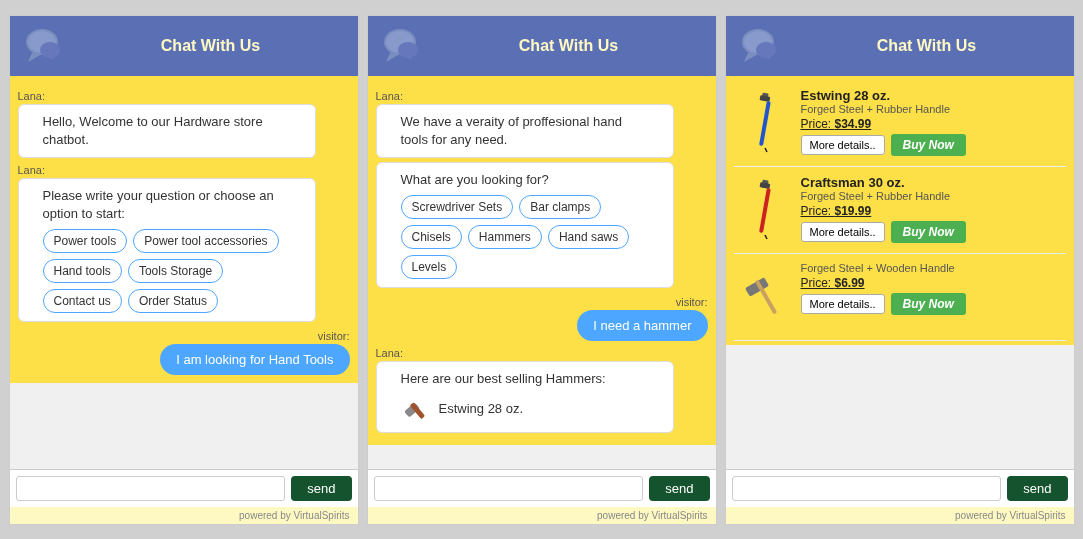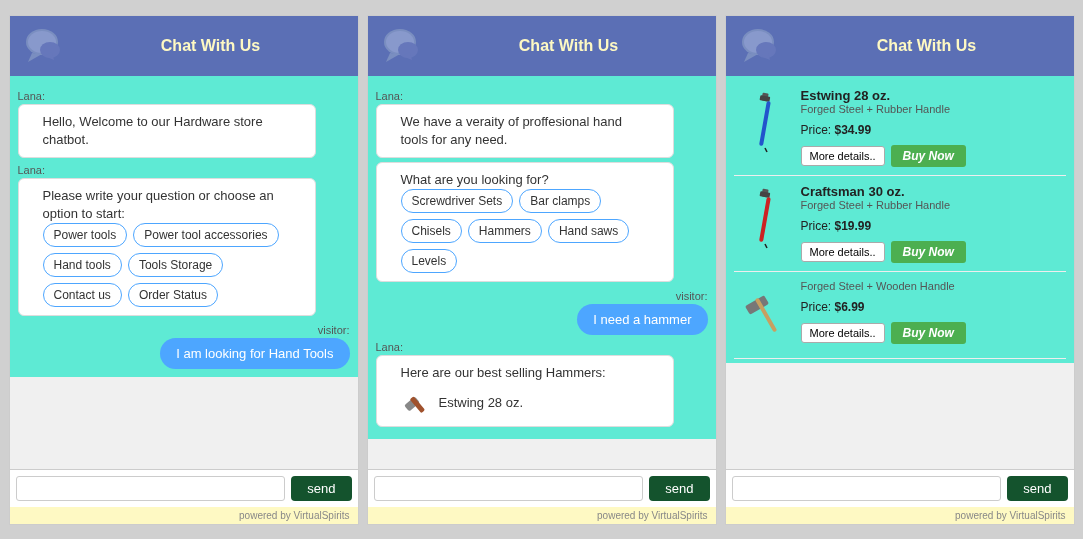--- a/index.html
+++ b/index.html
@@ -50,7 +50,7 @@
       flex: 1;
       overflow-y: auto;
       padding: 8px;
-      background: #5eead4;
+      background: #fde047;
     }
     .sender-label {
       font-size: 11px;

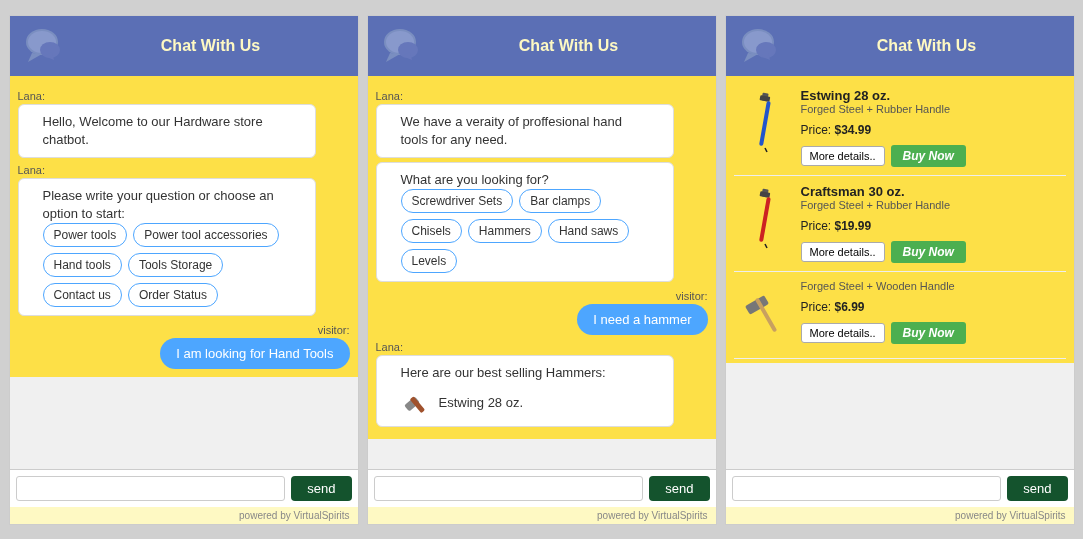--- a/index.html
+++ b/index.html
@@ -162,7 +162,8 @@
     .product-price {
       font-size: 12px;
       color: #222;
-      margin: 8px 0;
+      margin: 2px 0;
+      text-decoration: underline;
     }
     .product-price span {
       font-weight: bold;

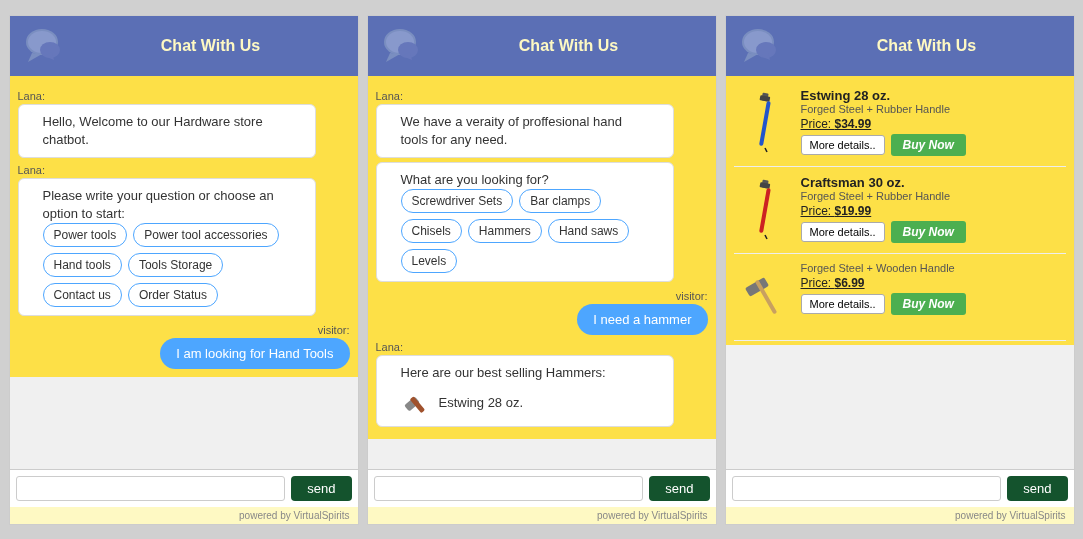--- a/index.html
+++ b/index.html
@@ -90,7 +90,7 @@
       display: flex;
       flex-wrap: wrap;
       gap: 6px;
-      margin-top: 0;
+      margin-top: 6px;
     }
     .option-btn {
       border: 1px solid #4da6ff;

